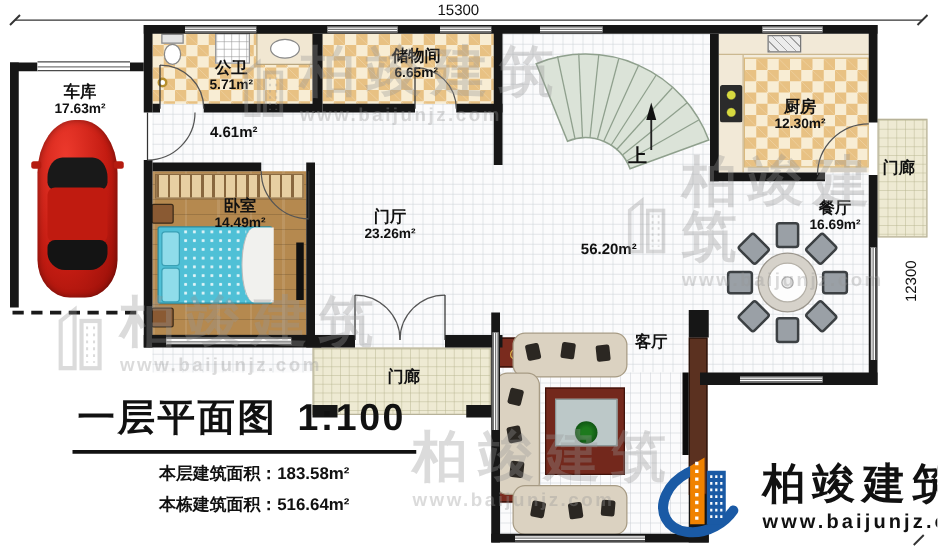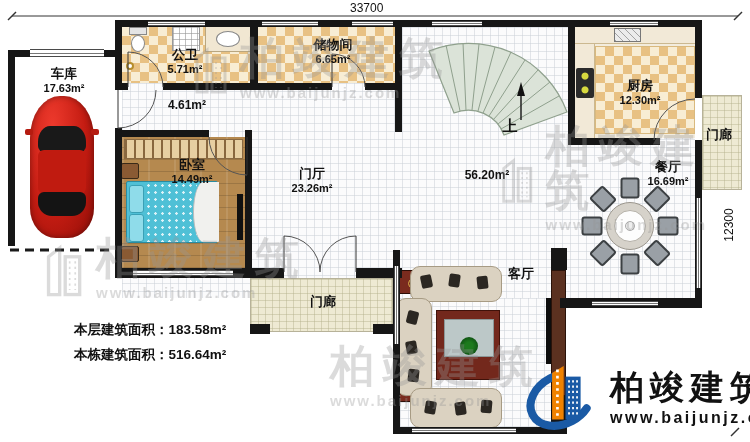--- a/index.html
+++ b/index.html
@@ -240,7 +240,7 @@
     <line x1="10" y1="250" x2="118" y2="250" stroke="#1a1a1a" stroke-width="3" stroke-dasharray="9,6"></line>
   </svg>
 
-  <div class="dim" style="left:345px;top:1px;background:#fff;padding:0 5px;">33700</div>
+  <div class="dim" style="left:345px;top:1px;background:#fff;padding:0 5px;">15300</div>
   <div class="dim" style="left:712px;top:218px;transform:rotate(-90deg);transform-origin:center;">12300</div>
 
   <div class="rlabel" style="left:64px;top:80px;">

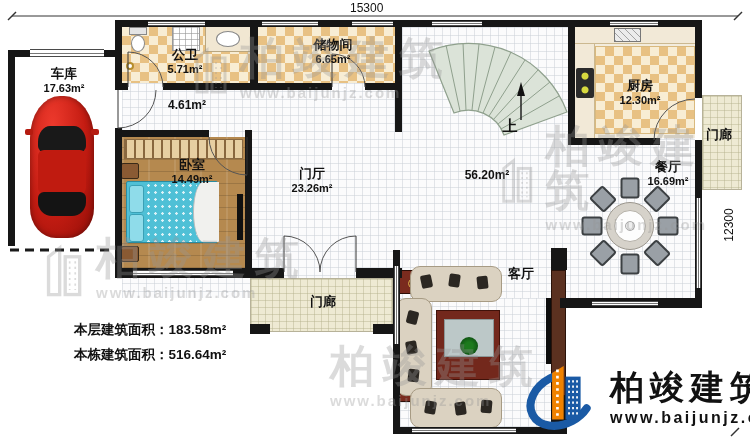--- a/index.html
+++ b/index.html
@@ -277,7 +277,7 @@
   <div class="rlabel" style="left:521px;top:274px;">
     <div class="rname">客厅</div>
     </div>
-  <div class="rlabel" style="left:487px;top:176px;">
+  <div class="rlabel" style="left:487px;top:200px;">
     <div class="rarea" style="font-size:12px;">56.20m²</div>
     </div>
   <div class="rlabel" style="left:719px;top:135px;">

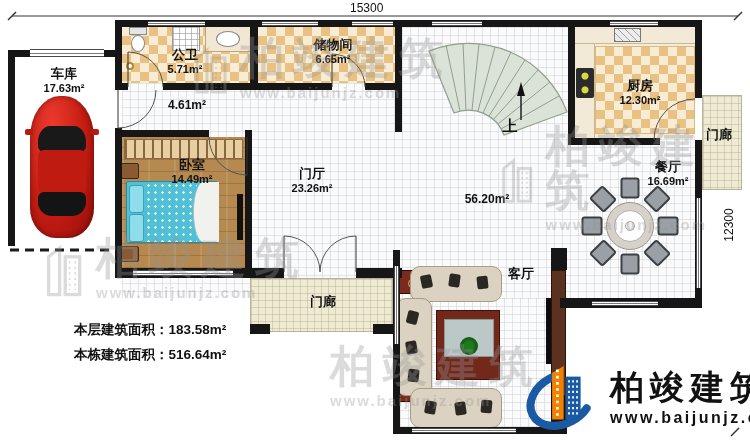--- a/index.html
+++ b/index.html
@@ -331,6 +331,9 @@
     </div>
 
   <div id="titleblock">
+    <div class="title-row">
+      <span>一层平面图</span><span class="title-scale">1:100</span>
+    </div>
     <div class="stat-row">
       <span>本层建筑面积：</span><span>183.58m²</span></div>
     <div class="stat-row">

